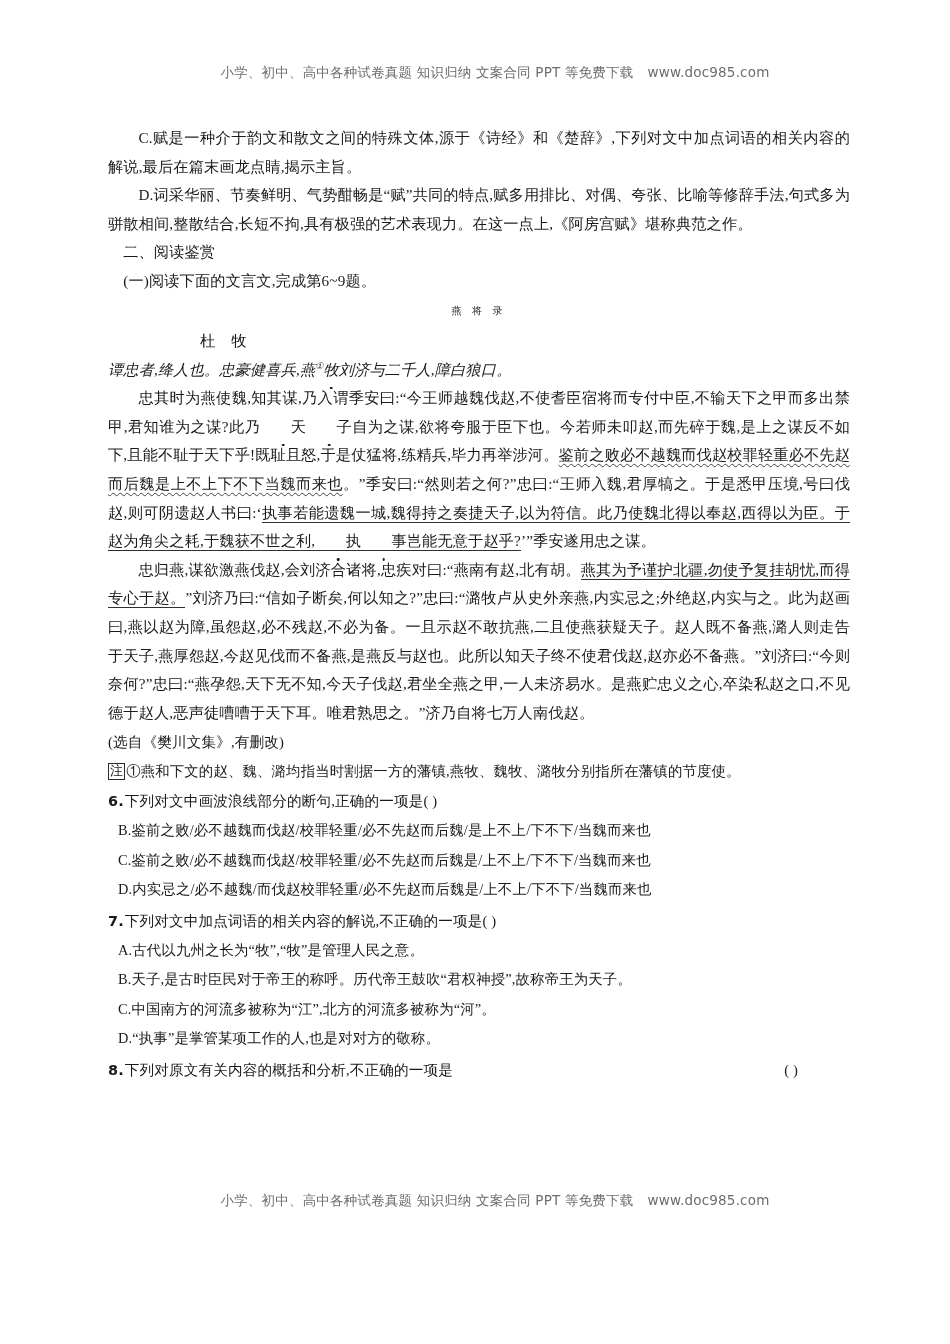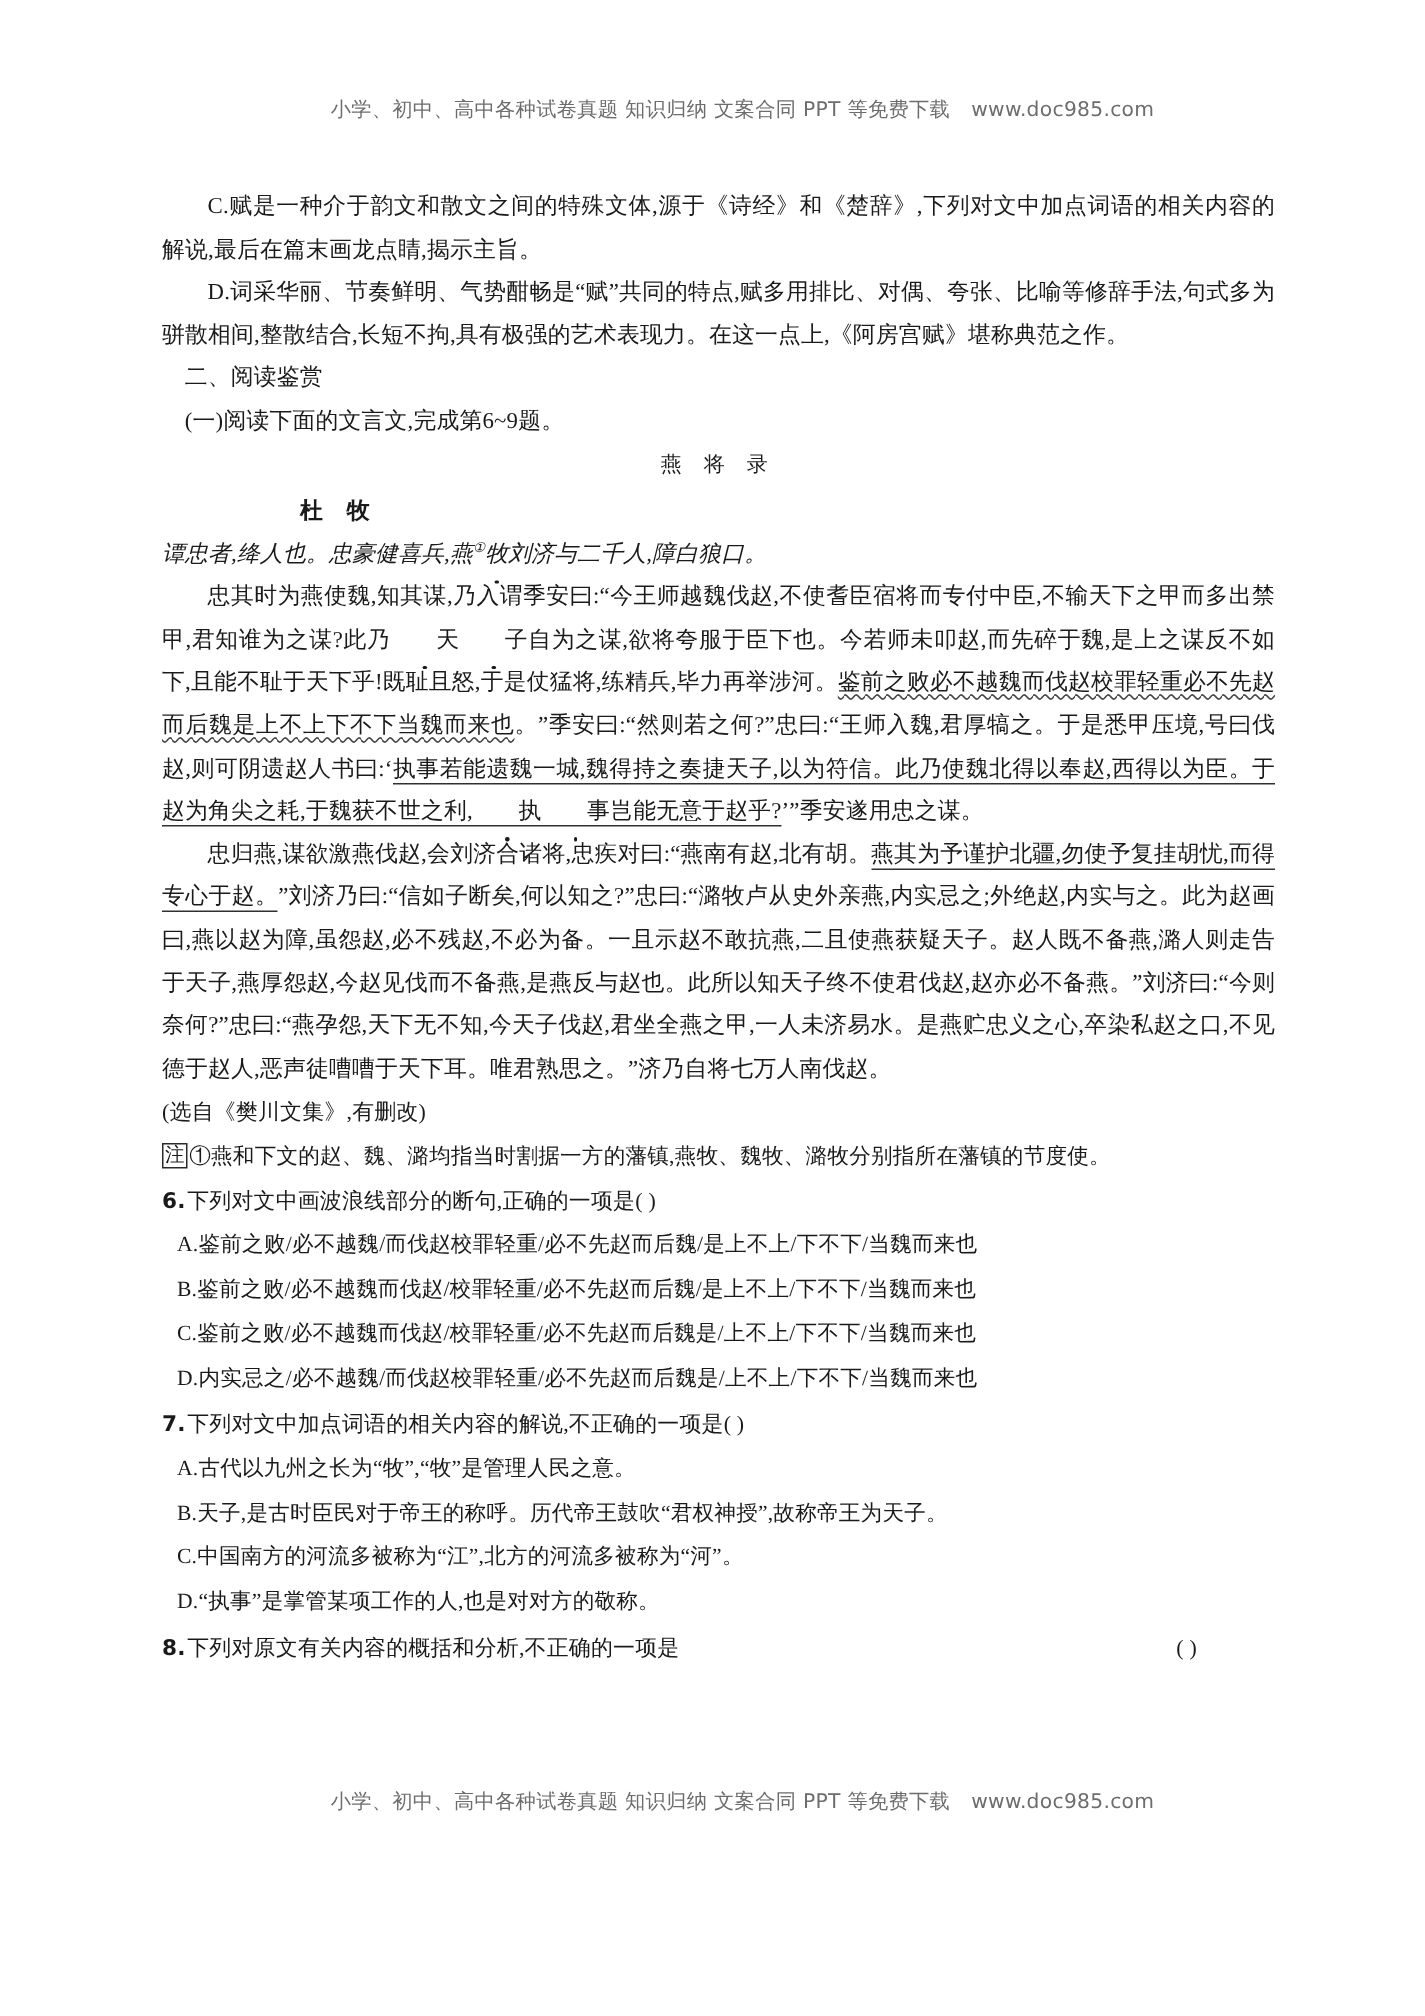--- a/index.html
+++ b/index.html
@@ -64,7 +64,7 @@
   
   .title-line {
     text-align: center;
-    font-size: 14px;
+    font-size: 10px;
     line-height: 30px;
     letter-spacing: 0.4em;
     text-indent: 0;

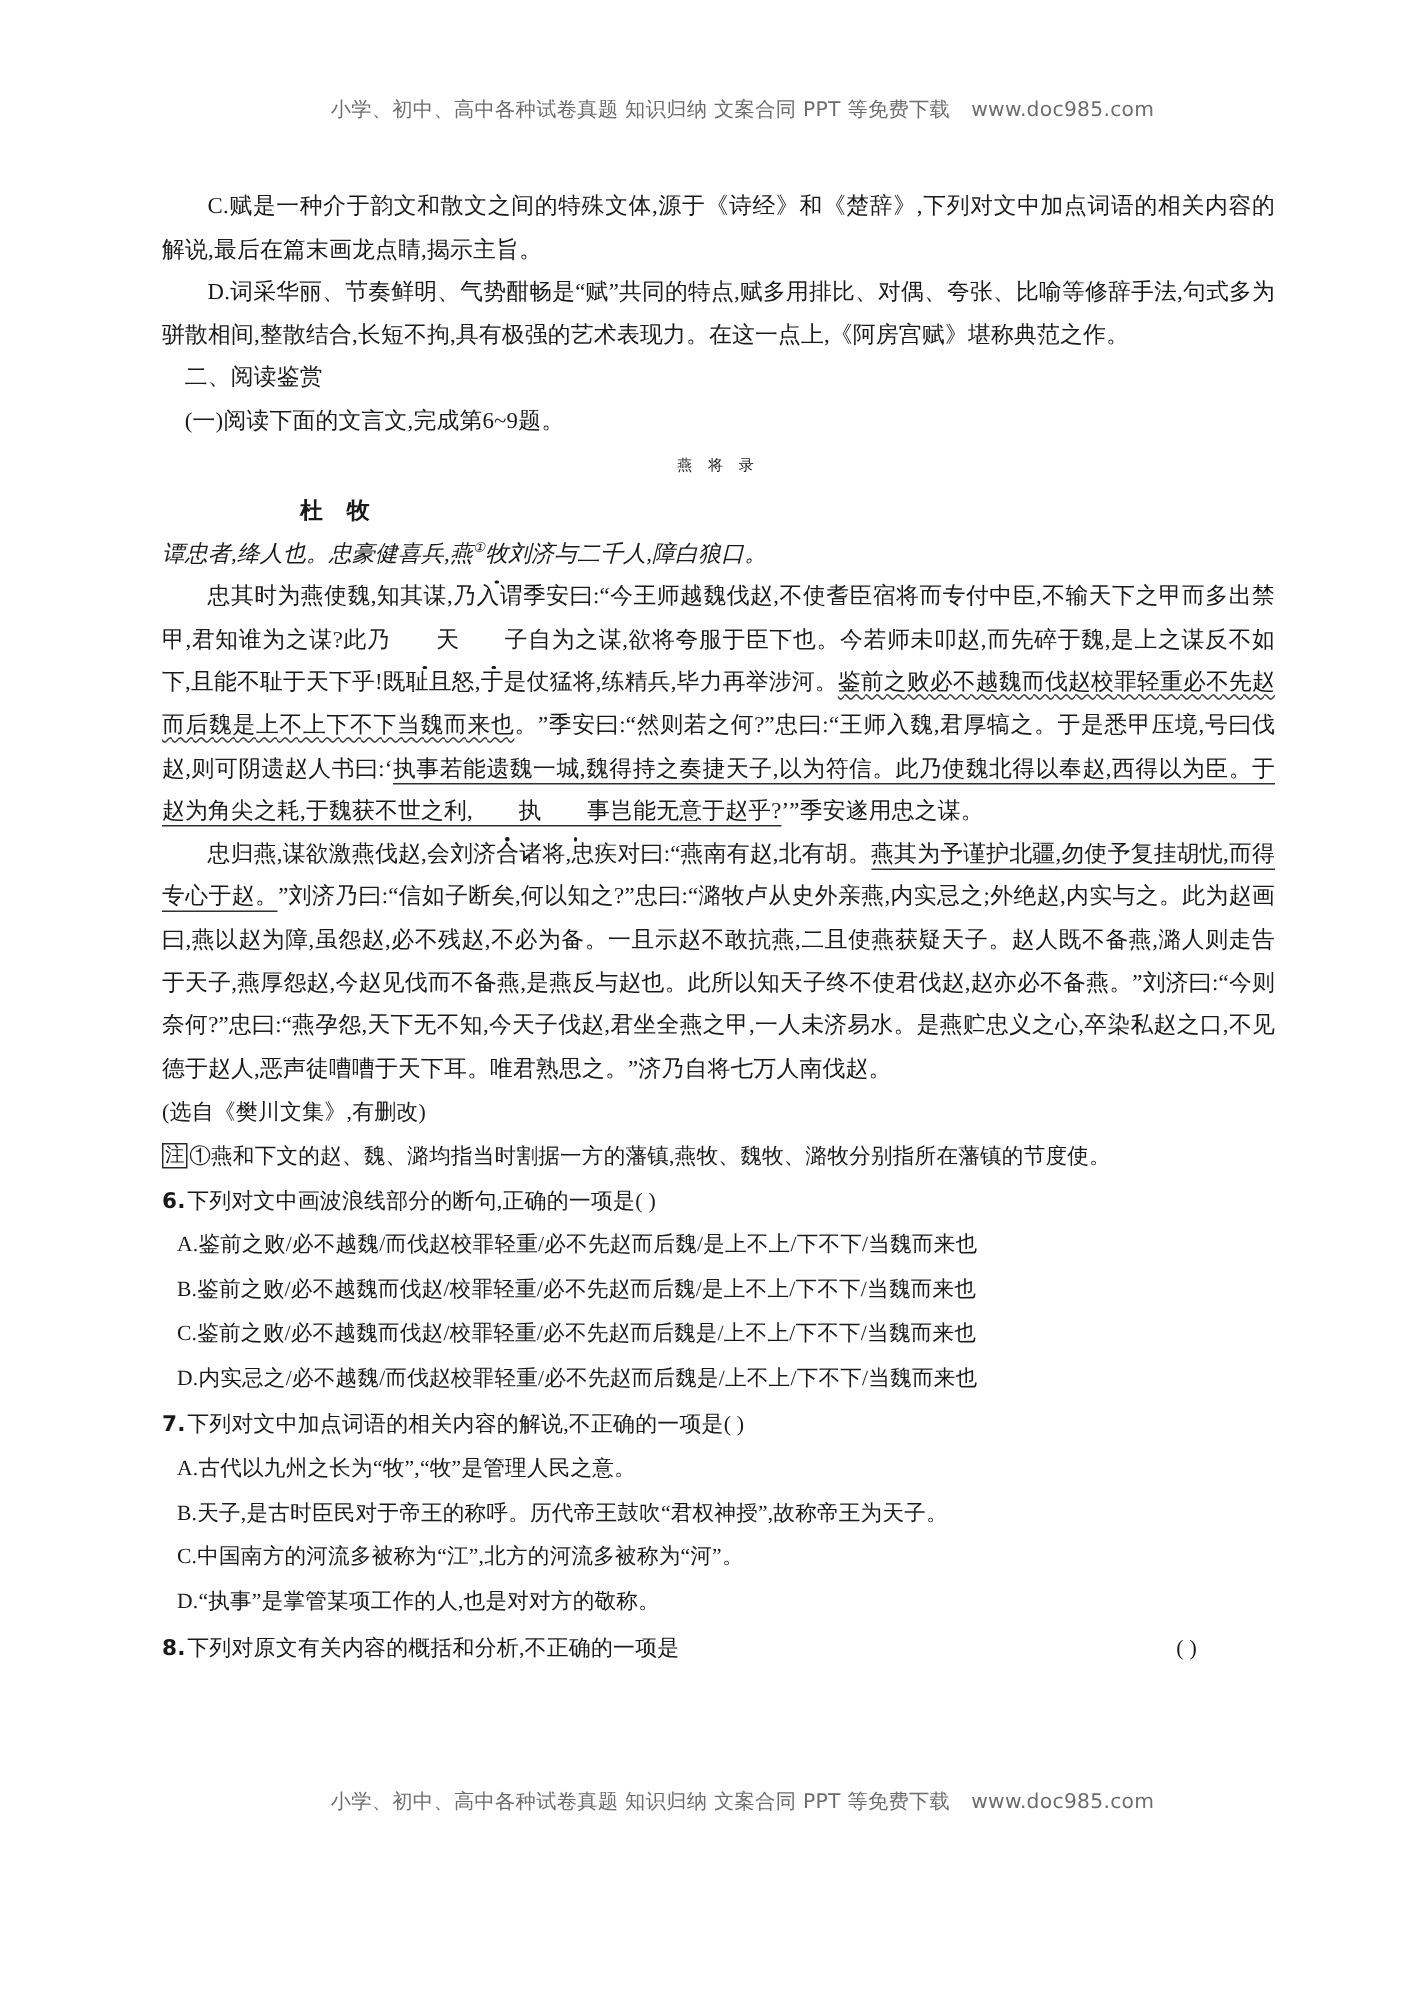--- a/index.html
+++ b/index.html
@@ -76,7 +76,6 @@
     font-size: 15.2px;
     line-height: 30px;
     letter-spacing: 0.4em;
-    font-weight: bold;
   }
 
   .source-line {

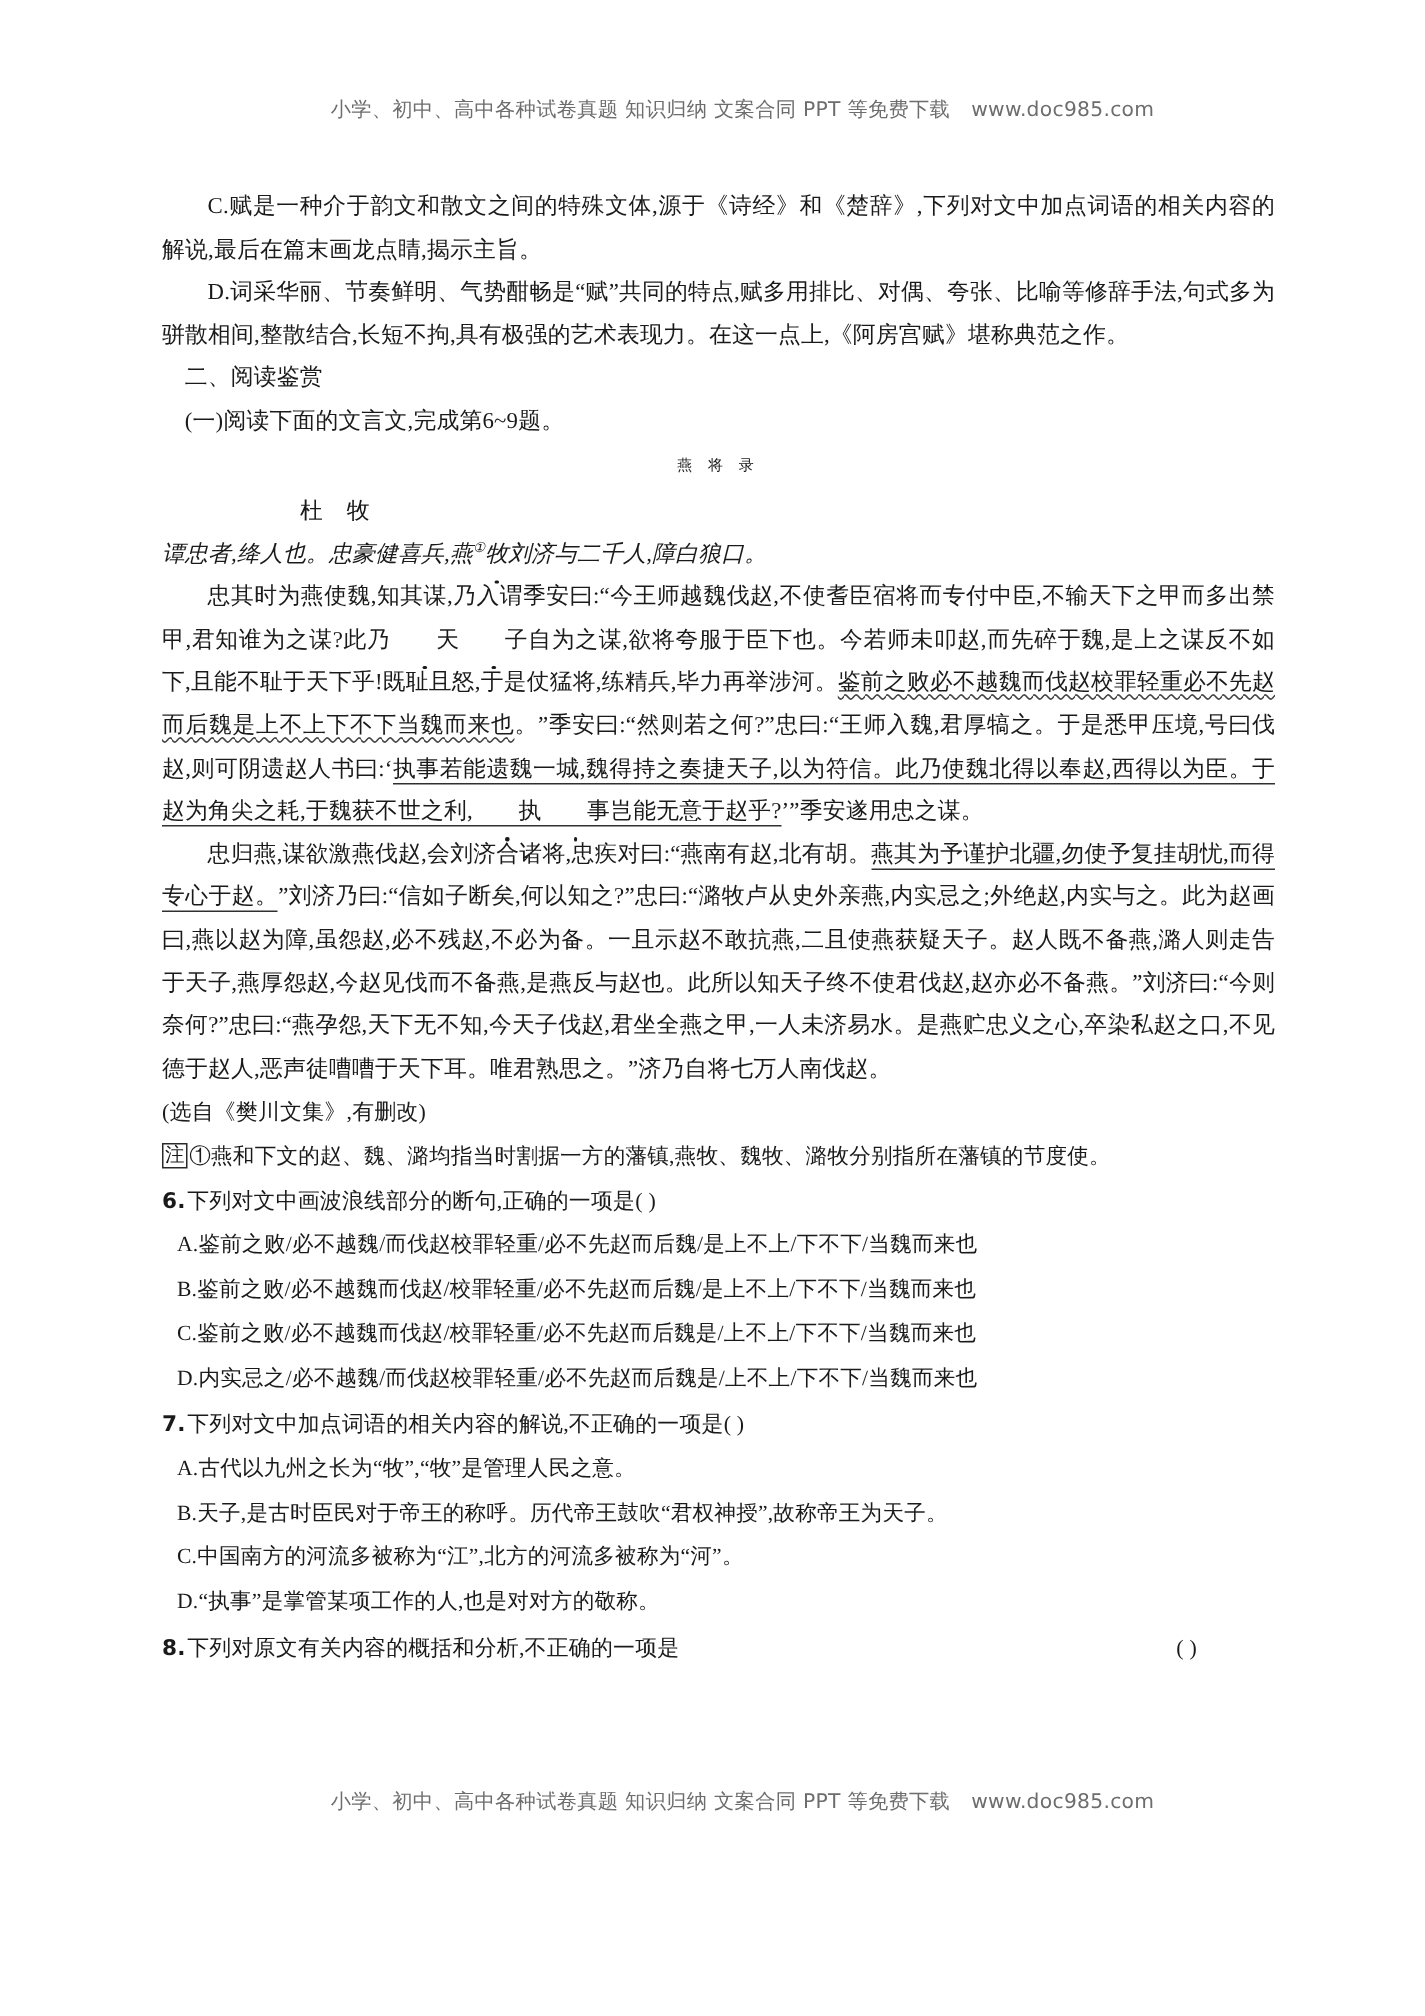--- a/index.html
+++ b/index.html
@@ -198,7 +198,6 @@
     <p class="note-line"><span class="boxed">注</span><span>①燕和下文的赵、魏、潞均指当时割据一方的藩镇,燕牧、魏牧、潞牧分别指所在藩镇的节度使。</span></p>
 
     <p class="q-stem"><span class="q-num">6.</span><span>下列对文中画波浪线部分的断句,正确的一项是(    )</span></p>
-    <p class="q-opt">A.鉴前之败/必不越魏/而伐赵校罪轻重/必不先赵而后魏/是上不上/下不下/当魏而来也</p>
     <p class="q-opt">B.鉴前之败/必不越魏而伐赵/校罪轻重/必不先赵而后魏/是上不上/下不下/当魏而来也</p>
     <p class="q-opt">C.鉴前之败/必不越魏而伐赵/校罪轻重/必不先赵而后魏是/上不上/下不下/当魏而来也</p>
     <p class="q-opt">D.内实忌之/必不越魏/而伐赵校罪轻重/必不先赵而后魏是/上不上/下不下/当魏而来也</p>

